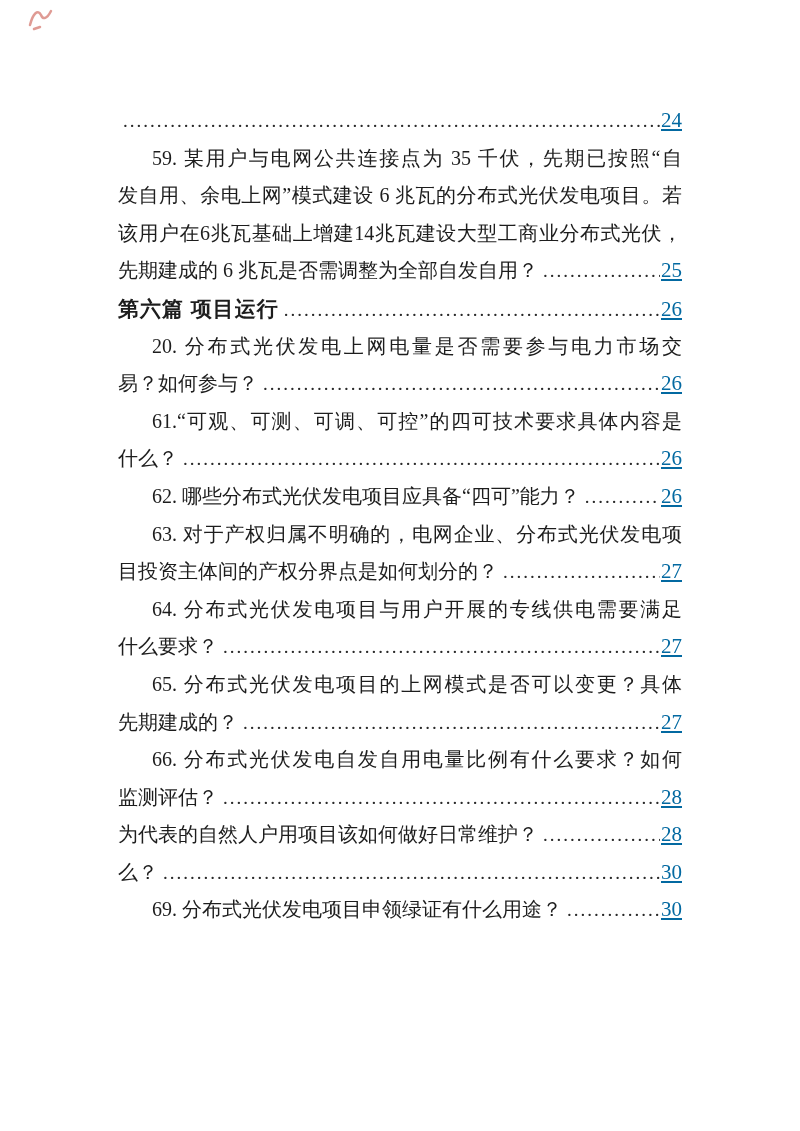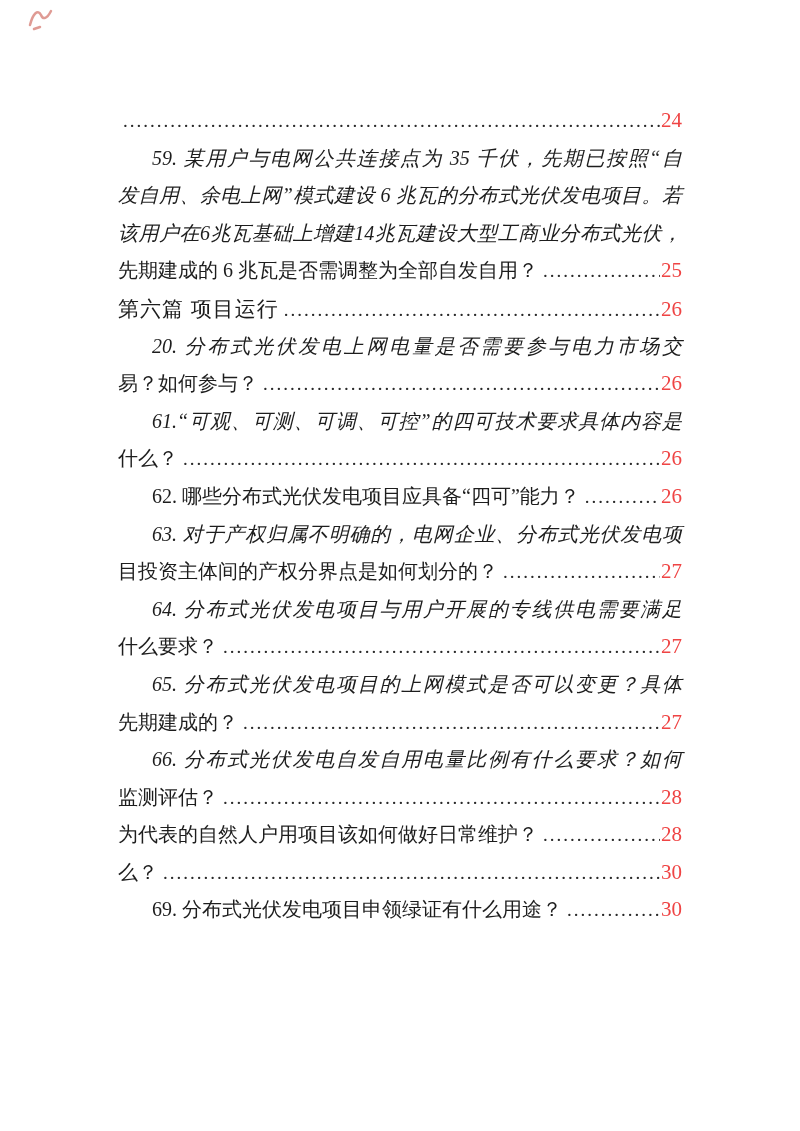--- a/index.html
+++ b/index.html
@@ -64,7 +64,8 @@
   .pg {
     flex: 0 0 auto;
     font-size: 21px;
-    color: #ef4444;
+    color: #0369a1;
+    text-decoration: underline;
   }
 </style>
 </head>

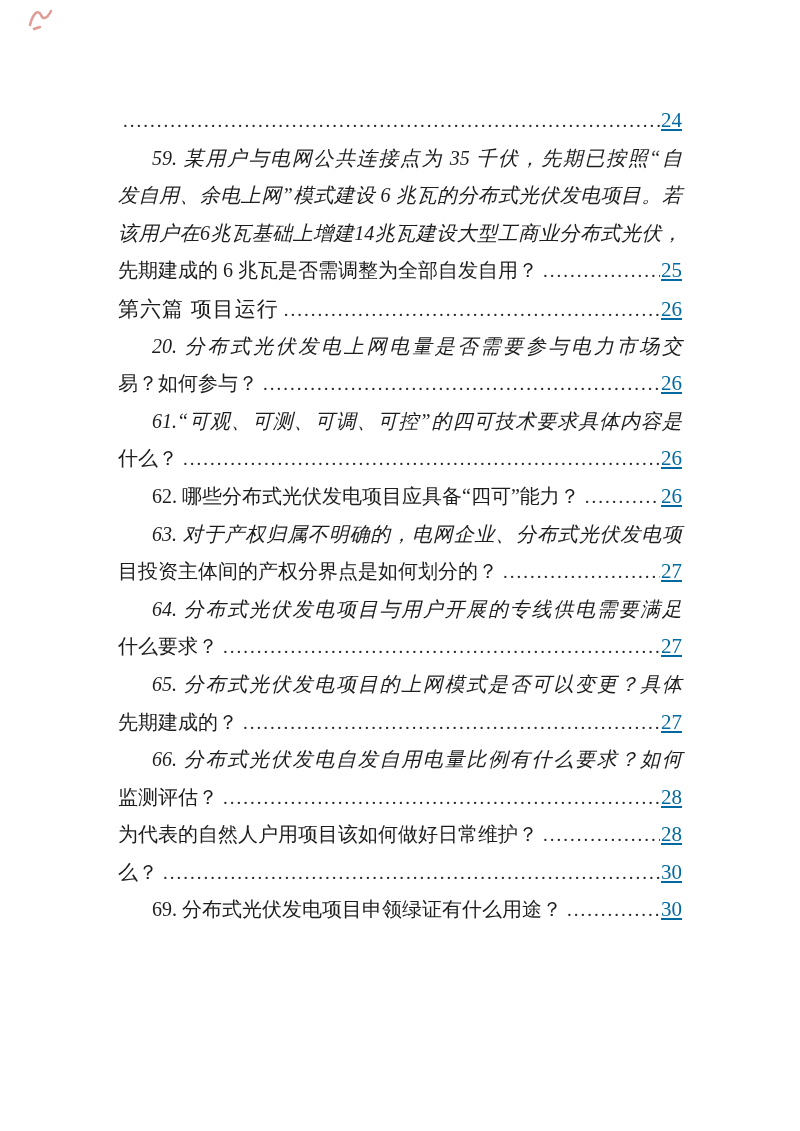--- a/index.html
+++ b/index.html
@@ -42,7 +42,6 @@
     white-space: normal;
     text-align: justify;
     text-align-last: justify;
-    font-style: italic;
   }
   .row.indent { padding-left: 34px; }
   .row .t { flex: 0 0 auto; }

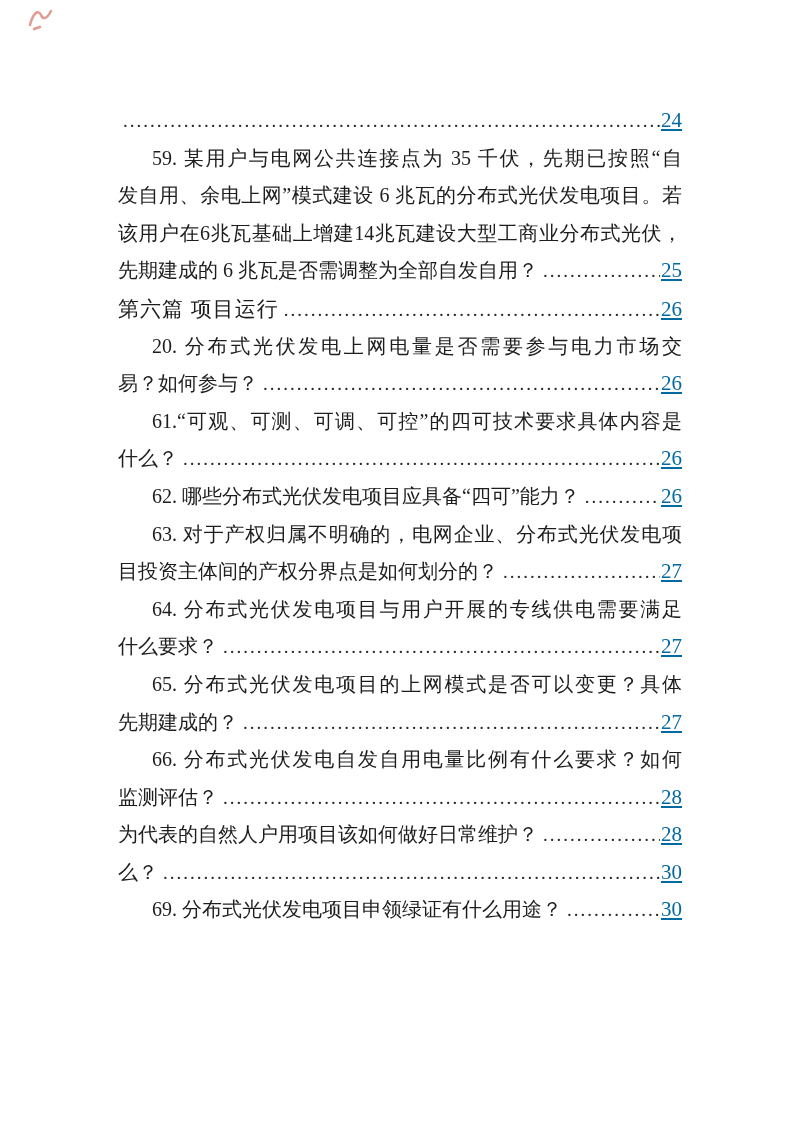--- a/index.html
+++ b/index.html
@@ -47,7 +47,7 @@
   .row .t { flex: 0 0 auto; }
   .row.bold .t {
     font-family: "Liberation Sans", "DejaVu Sans", sans-serif;
-    font-weight: normal;
+    font-weight: bold;
     font-size: 21px;
     letter-spacing: 1px;
   }

